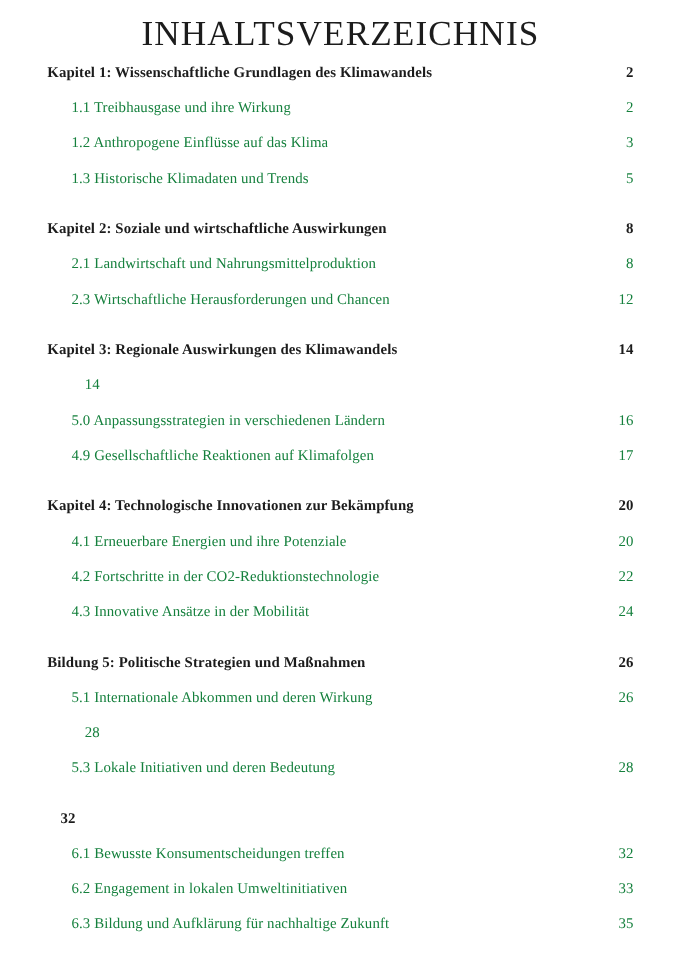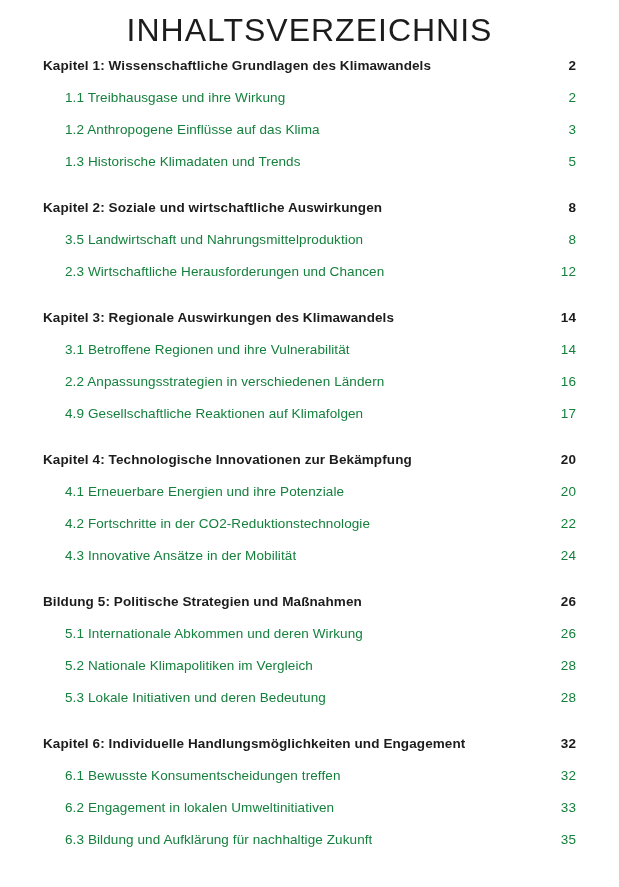--- a/index.html
+++ b/index.html
@@ -14,7 +14,7 @@
     background: #ffffff;
     box-sizing: border-box;
     padding: 10px 43px 0 43px;
-    font-family: Liberation Sans, sans-serif;
+    font-family: Liberation Serif, serif;
     overflow: hidden;
   }
   .toc-title {

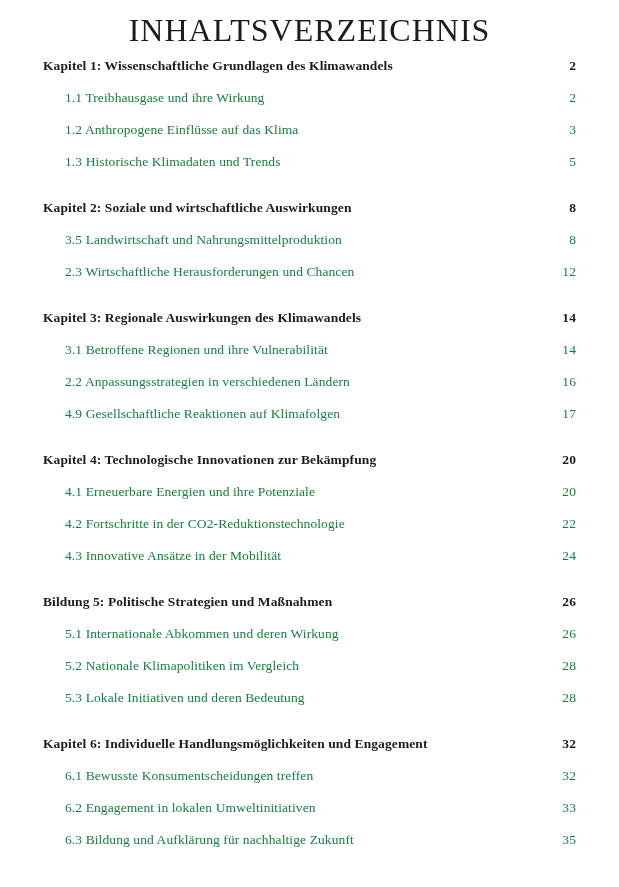--- a/index.html
+++ b/index.html
@@ -91,7 +91,7 @@
       <span class="row-page">8</span>
     </div>
     <div class="row sub-row">
-      <span class="row-title">3.5 Landwirtschaft und Nahrungsmittelproduktion</span>
+      <span class="row-title">2.1 Landwirtschaft und Nahrungsmittelproduktion</span>
       <span class="row-page">8</span>
     </div>
     <div class="row sub-row">

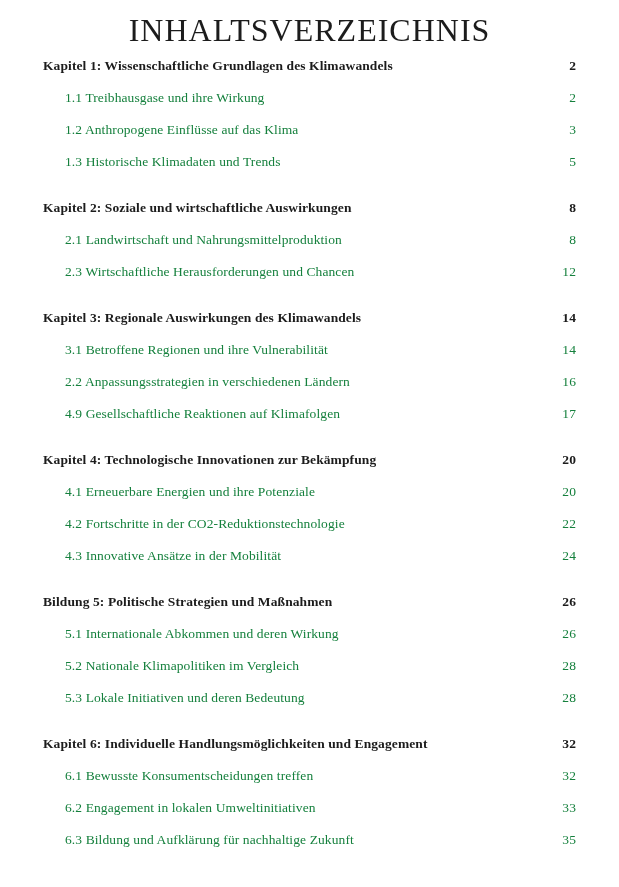--- a/index.html
+++ b/index.html
@@ -106,7 +106,6 @@
       <span class="row-page">14</span>
     </div>
     <div class="row sub-row">
-      <span class="row-title">3.1 Betroffene Regionen und ihre Vulnerabilität</span>
       <span class="row-page">14</span>
     </div>
     <div class="row sub-row">

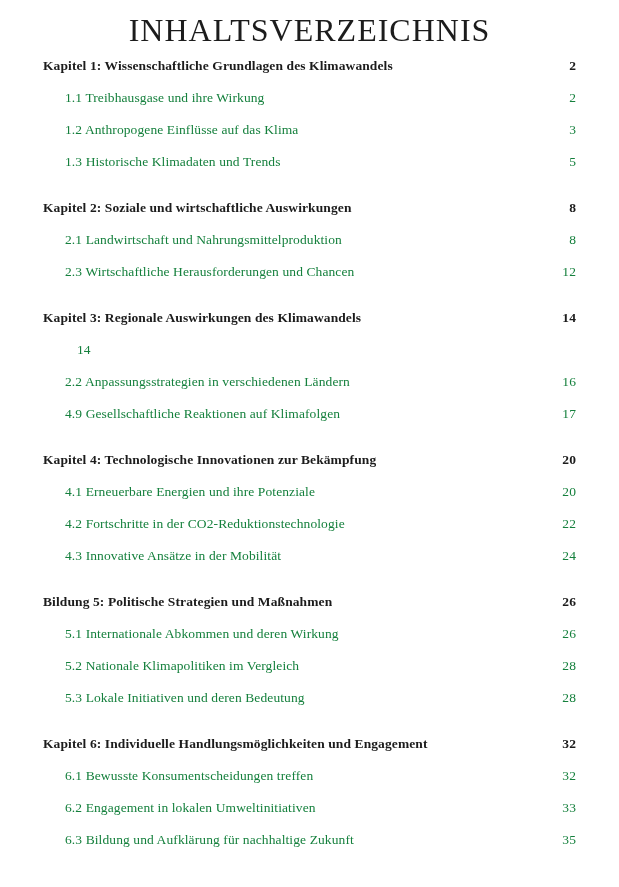--- a/index.html
+++ b/index.html
@@ -109,7 +109,7 @@
       <span class="row-page">14</span>
     </div>
     <div class="row sub-row">
-      <span class="row-title">2.2 Anpassungsstrategien in verschiedenen Ländern</span>
+      <span class="row-title">5.0 Anpassungsstrategien in verschiedenen Ländern</span>
       <span class="row-page">16</span>
     </div>
     <div class="row sub-row">

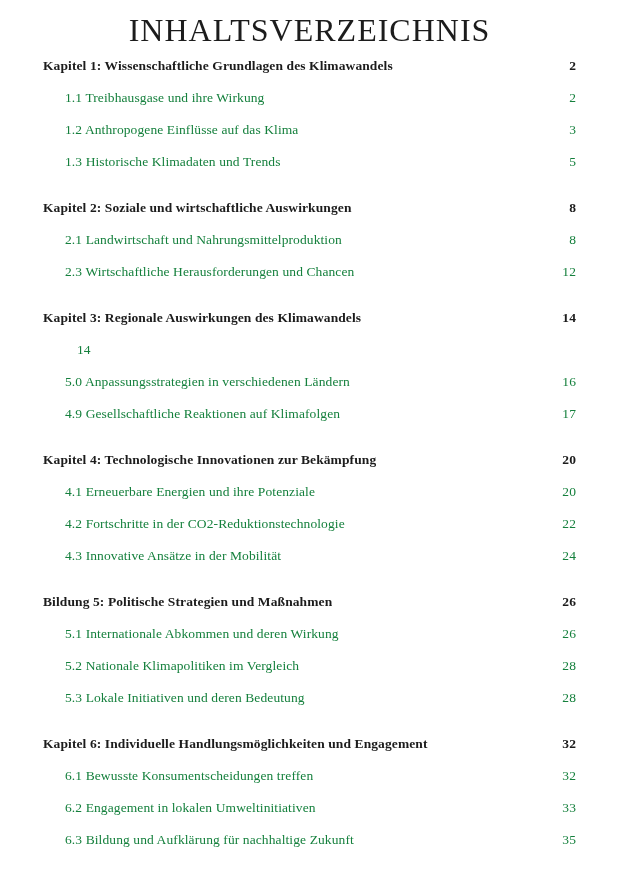--- a/index.html
+++ b/index.html
@@ -147,7 +147,6 @@
       <span class="row-page">26</span>
     </div>
     <div class="row sub-row">
-      <span class="row-title">5.2 Nationale Klimapolitiken im Vergleich</span>
       <span class="row-page">28</span>
     </div>
     <div class="row sub-row">

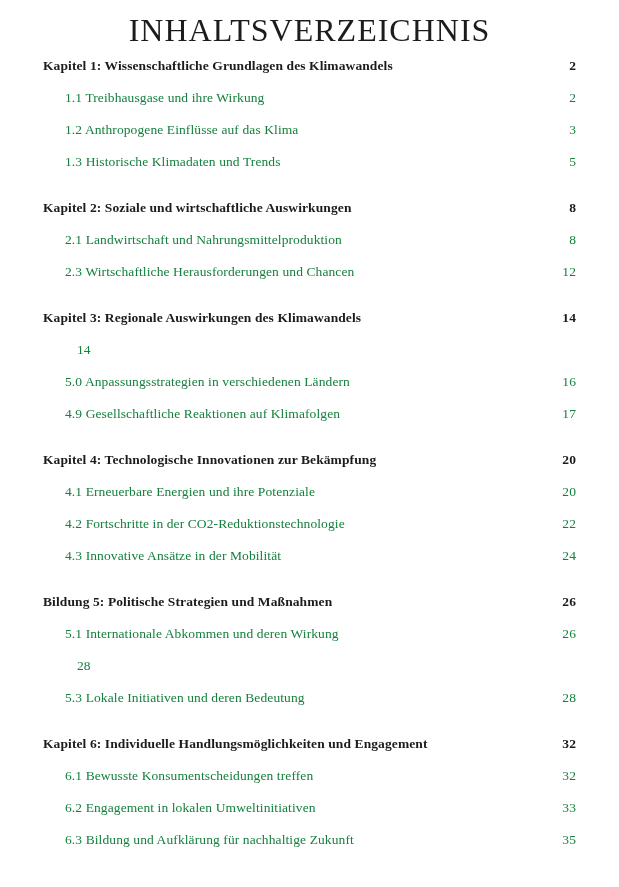--- a/index.html
+++ b/index.html
@@ -157,7 +157,6 @@
 
   <div class="toc-section">
     <div class="row chapter-row">
-      <span class="row-title">Kapitel 6: Individuelle Handlungsmöglichkeiten und Engagement</span>
       <span class="row-page">32</span>
     </div>
     <div class="row sub-row">

